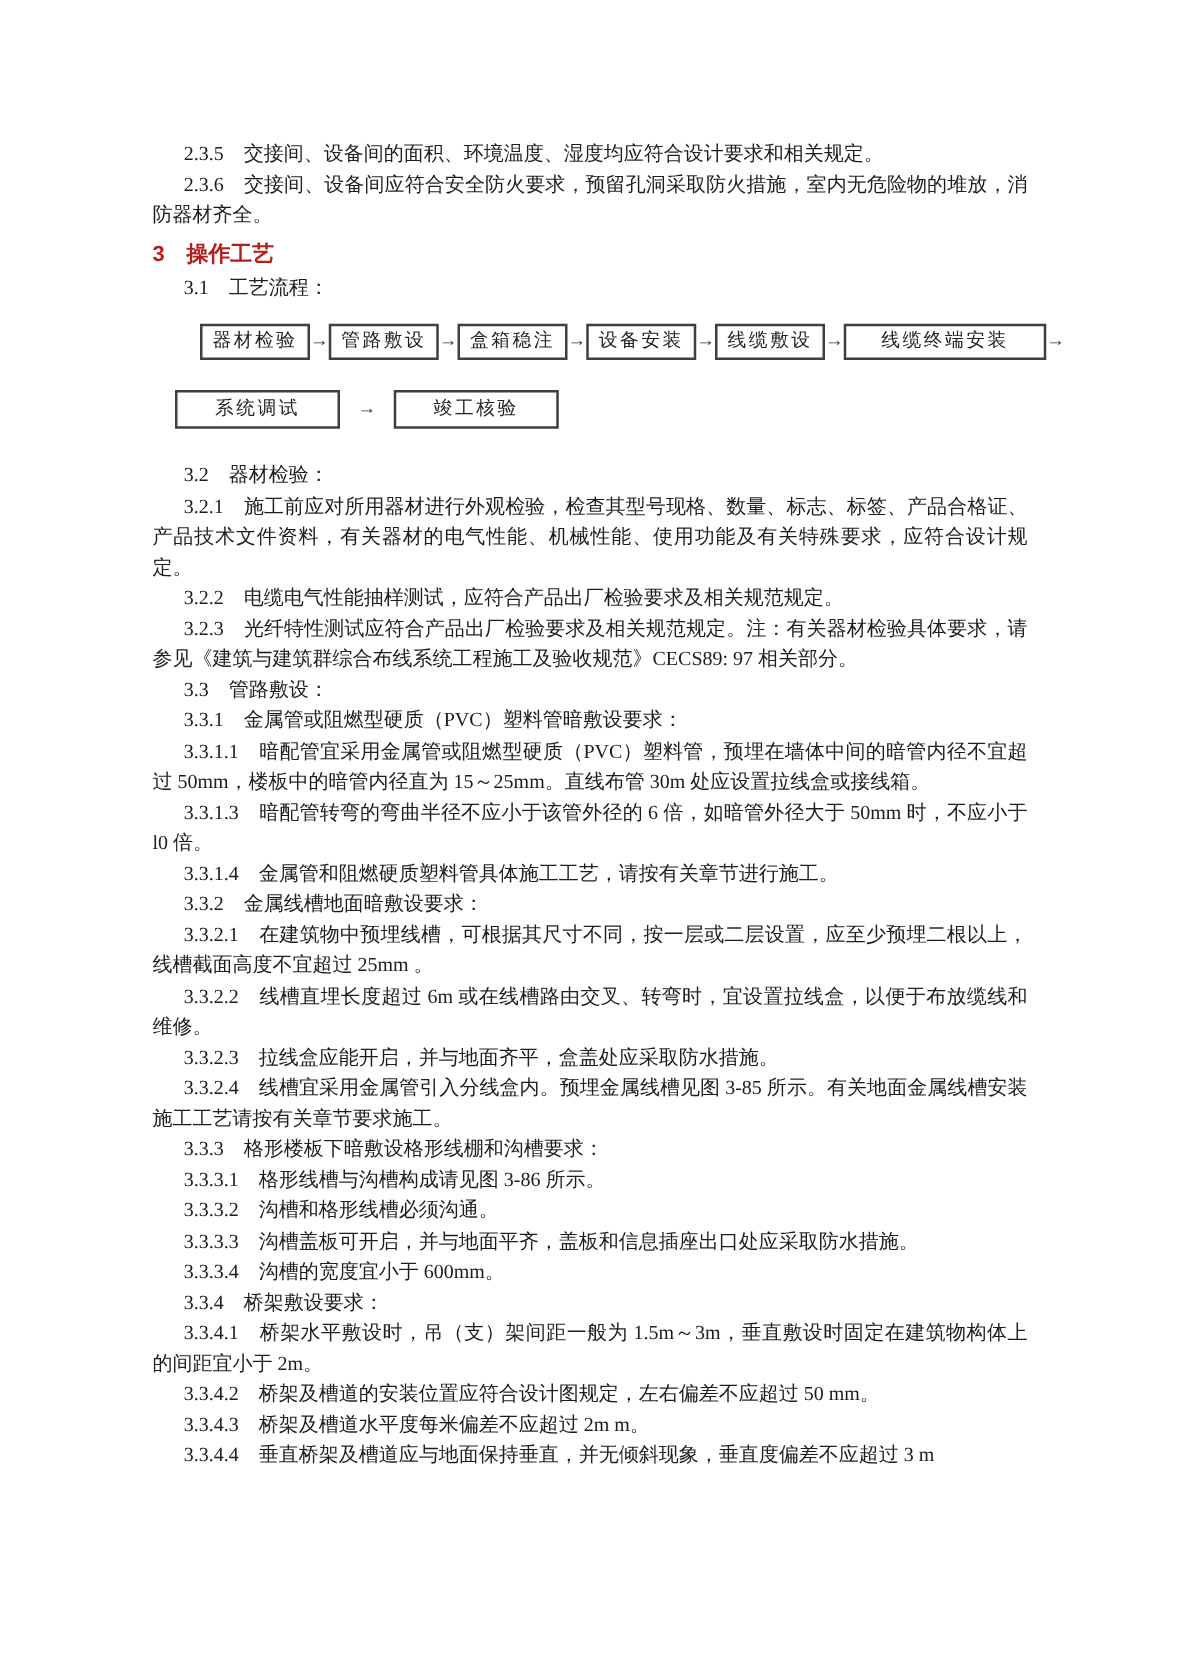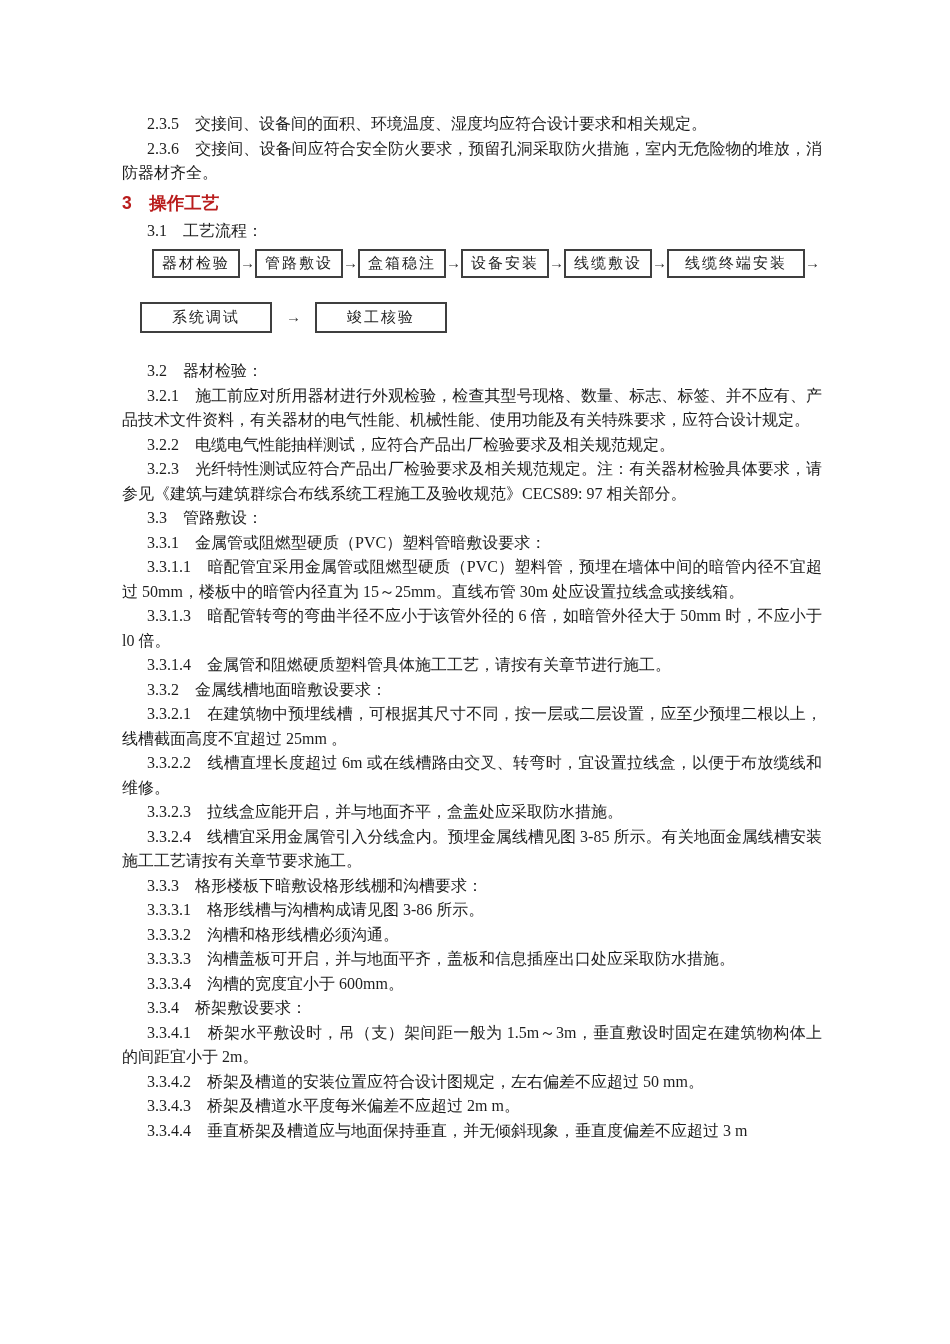--- a/index.html
+++ b/index.html
@@ -38,8 +38,8 @@
   .flow-row {
     display: flex;
     align-items: center;
-    justify-content: flex-end;
-    margin: 6px 0 0 38px;
+    justify-content: space-between;
+    margin: 16px 0 0 38px;
     width: 660px;
   }
   .flow-row.second {

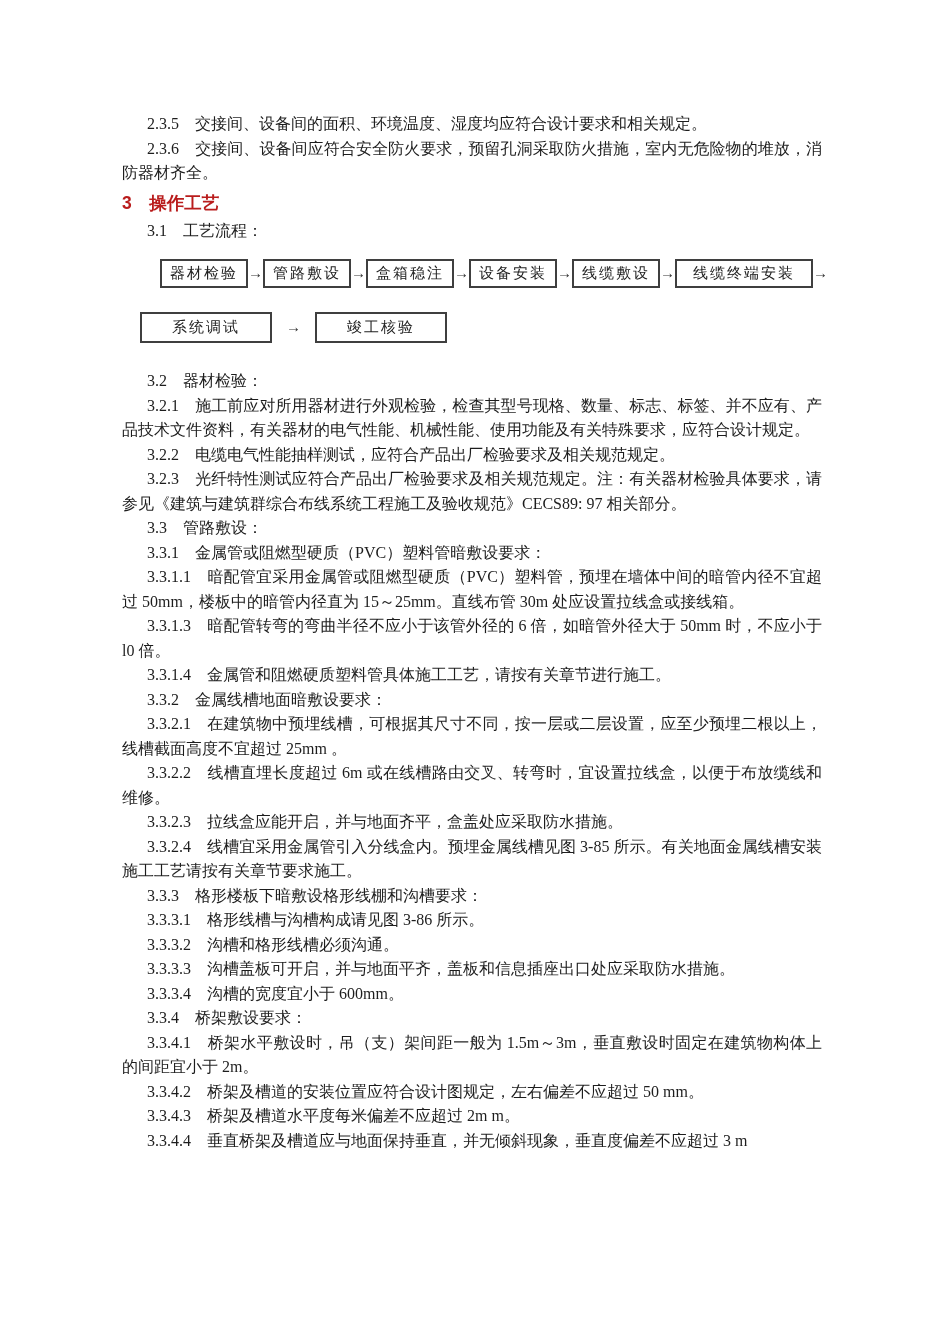--- a/index.html
+++ b/index.html
@@ -57,7 +57,7 @@
     white-space: nowrap;
     background: #ffffff;
   }
-  .flow-box.wide { padding: 2px 16px; }
+  .flow-box.wide { padding: 2px 28px; }
   .flow-row.second .flow-box { padding: 3px 30px; }
   .flow-arrow {
     font-size: 15px;

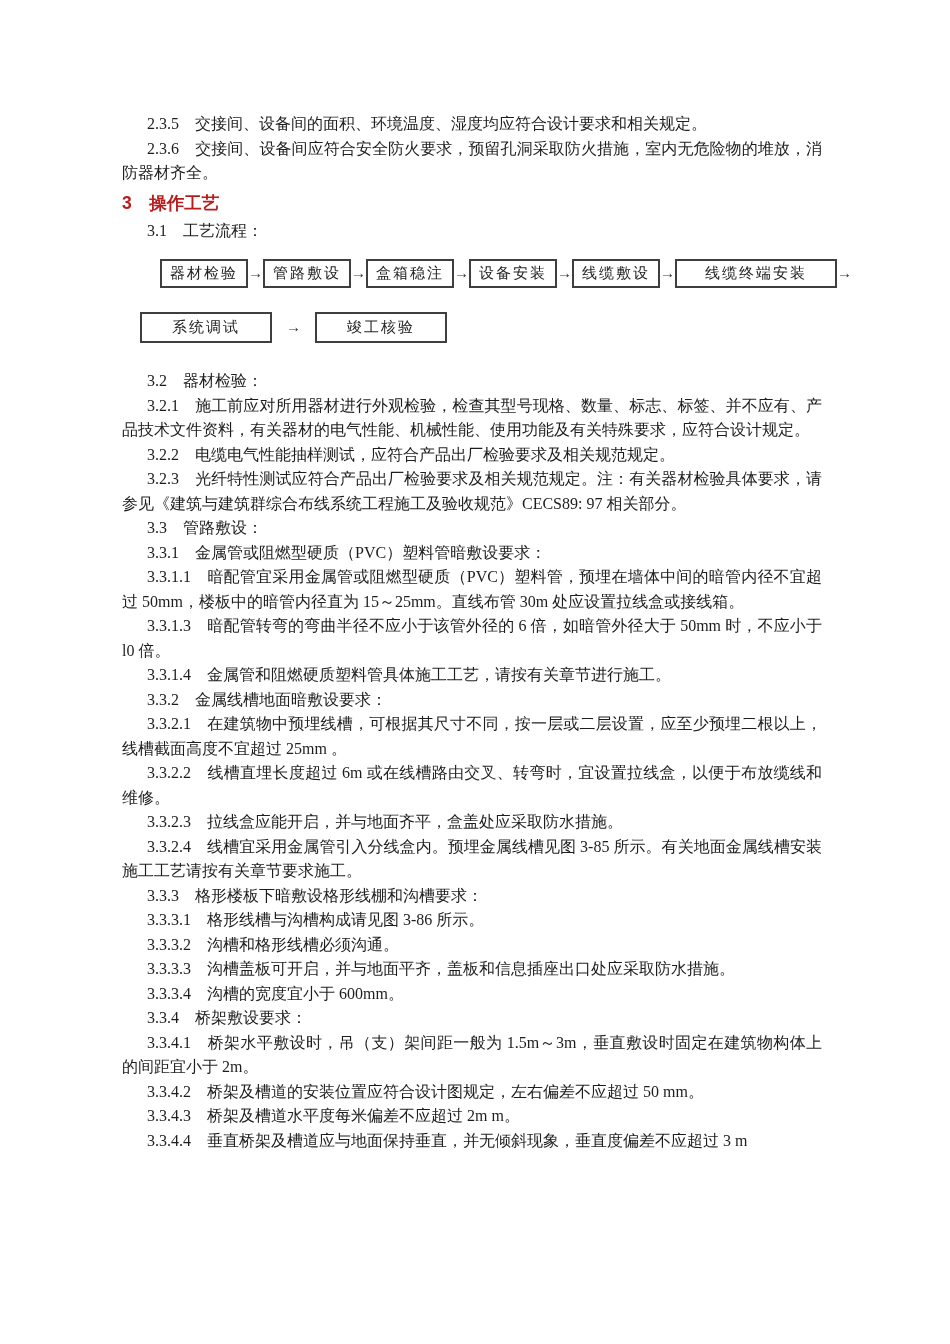--- a/index.html
+++ b/index.html
@@ -95,7 +95,7 @@
         <span class="flow-box">竣工核验</span>
       </div>
       <p class="para">3.2　器材检验：</p>
-      <p class="para">3.2.1　施工前应对所用器材进行外观检验，检查其型号现格、数量、标志、标签、并不应有、产品技术文件资料，有关器材的电气性能、机械性能、使用功能及有关特殊要求，应符合设计规定。</p>
+      <p class="para">3.2.1　施工前应对所用器材进行外观检验，检查其型号现格、数量、标志、标签、产品合格证、产品技术文件资料，有关器材的电气性能、机械性能、使用功能及有关特殊要求，应符合设计规定。</p>
       <p class="para">3.2.2　电缆电气性能抽样测试，应符合产品出厂检验要求及相关规范规定。</p>
       <p class="para">3.2.3　光纤特性测试应符合产品出厂检验要求及相关规范规定。注：有关器材检验具体要求，请参见《建筑与建筑群综合布线系统工程施工及验收规范》CECS89: 97 相关部分。</p>
       <p class="para">3.3　管路敷设：</p>

